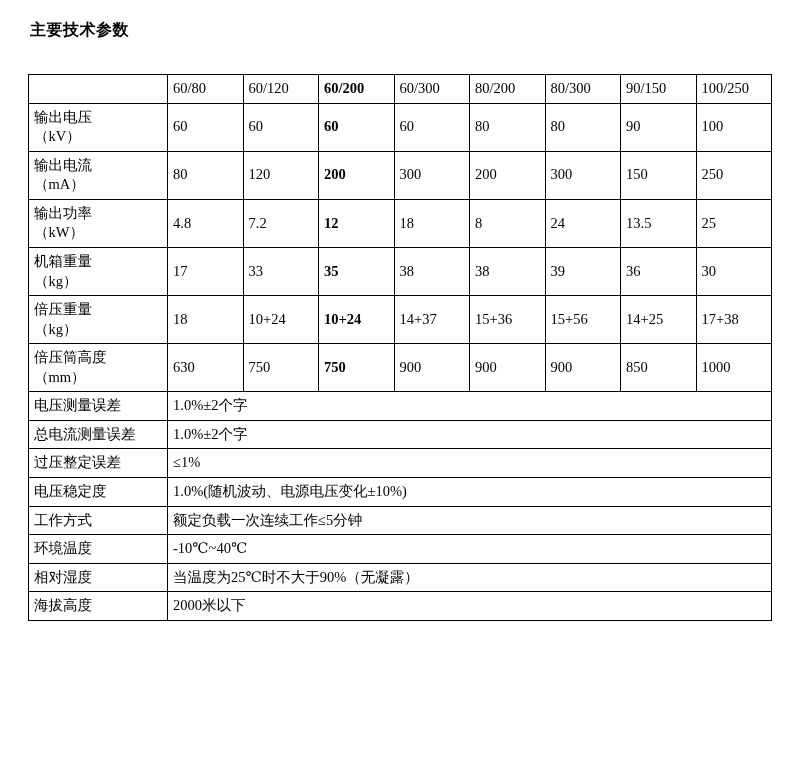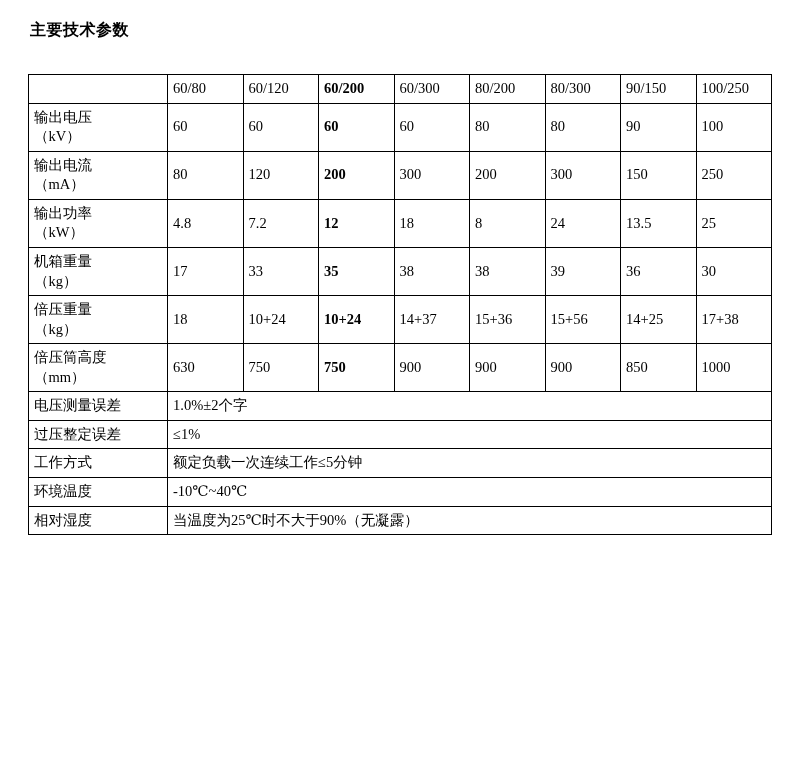--- a/index.html
+++ b/index.html
@@ -181,6 +181,10 @@
         <td colspan="8">1.0%±2个字</td>
       </tr>
 
+      <tr>
+        <td class="label">总电流测量误差</td>
+        <td colspan="8">1.0%±2个字</td>
+      </tr>
 
 
       <tr>

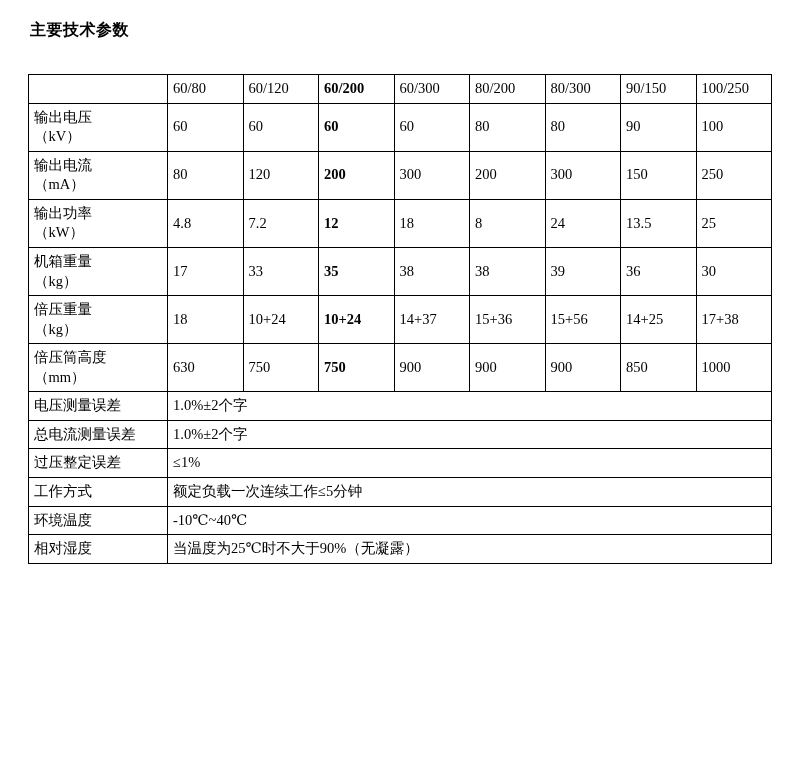--- a/index.html
+++ b/index.html
@@ -192,6 +192,10 @@
         <td colspan="8">≤1%</td>
       </tr>
 
+      <tr>
+        <td class="label">电压稳定度</td>
+        <td colspan="8">1.0%(随机波动、电源电压变化±10%)</td>
+      </tr>
 
       <tr>
         <td class="label">工作方式</td>

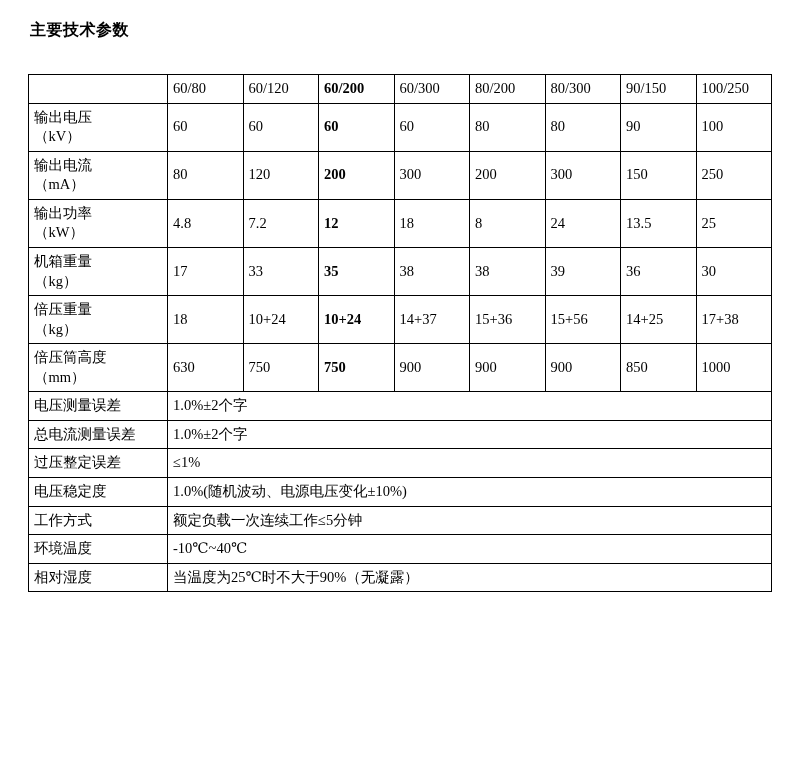--- a/index.html
+++ b/index.html
@@ -212,6 +212,10 @@
         <td colspan="8">当温度为25℃时不大于90%（无凝露）</td>
       </tr>
 
+      <tr>
+        <td class="label">海拔高度</td>
+        <td colspan="8">2000米以下</td>
+      </tr>
 
     </tbody>
   </table>

